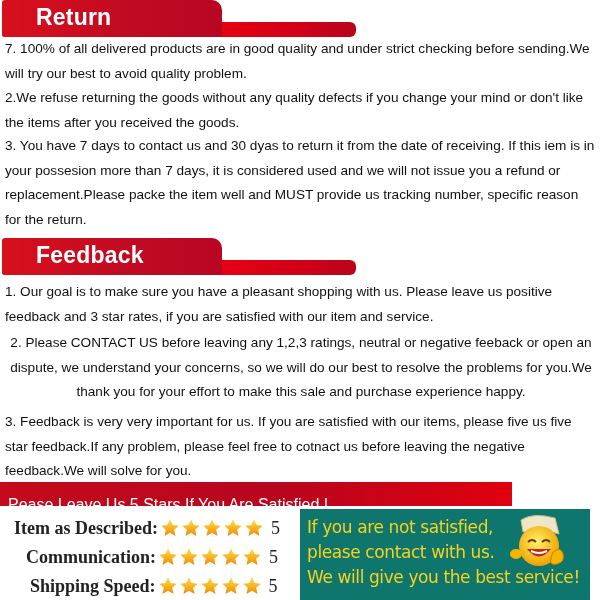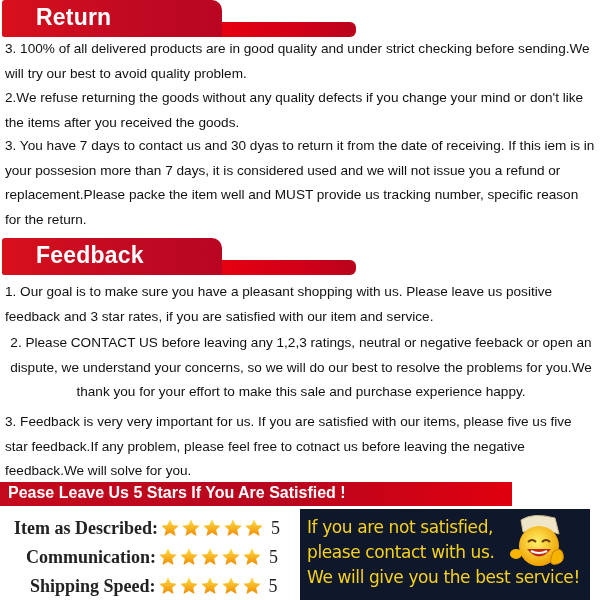--- a/index.html
+++ b/index.html
@@ -33,7 +33,7 @@
   <div class="title">Return</div>
 </div>
 
-<div class="para" style="top:37px;">3. 100% of all delivered products are in good quality and under strict checking before sending.We will try our best to avoid quality problem.</div>
+<div class="para" style="top:37px;">7. 100% of all delivered products are in good quality and under strict checking before sending.We will try our best to avoid quality problem.</div>
 <div class="para" style="top:86px;">2.We refuse returning the goods without any quality defects if you change your mind or don't like the items after you received the goods.</div>
 <div class="para" style="top:134px;">3. You have 7 days to contact us and 30 dyas to return it from the date of receiving. If this iem is in your possesion more than 7 days, it is considered used and we will not issue you a refund or replacement.Please packe the item well and MUST provide us tracking number, specific reason for the return.</div>
 

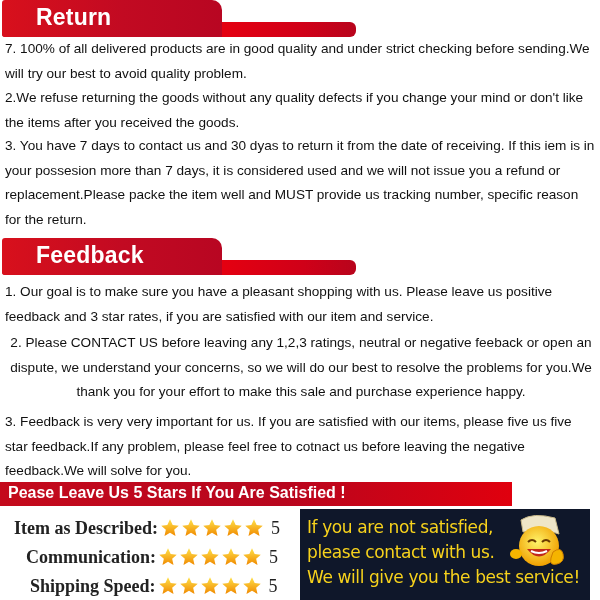--- a/index.html
+++ b/index.html
@@ -13,7 +13,7 @@
   .para{position:absolute;left:5px;width:592px;font-size:13.6px;line-height:24.5px;color:#111;}
   .banner{position:absolute;left:0;top:482px;width:512px;height:24px;
     background:linear-gradient(90deg,#c40a1c 0%,#b8061e 55%,#e0000e 100%);}
-  .banner span{position:absolute;left:8px;top:2px;font-size:16px;font-weight:bold;color:#fff;}
+  .banner span{position:absolute;left:8px;top:14px;font-size:16px;font-weight:normal;color:#fff;}
   .ratings{position:absolute;left:0;top:512px;width:300px;height:88px;}
   .rrow{position:absolute;height:28px;display:flex;align-items:center;}
   .rlabel{font-family:"Liberation Serif",serif;font-weight:bold;font-size:18px;color:#222;text-align:right;}

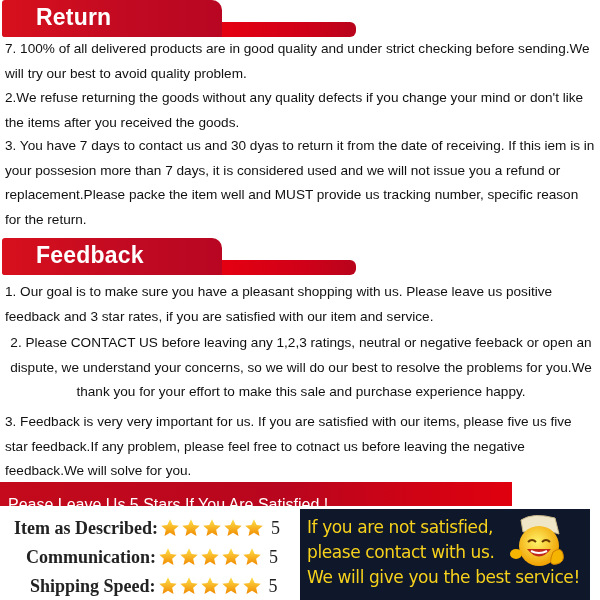--- a/index.html
+++ b/index.html
@@ -20,7 +20,7 @@
   .stars{display:flex;margin-left:2px;}
   .star{width:20px;height:20px;margin-right:1px;}
   .rnum{font-family:"Liberation Serif",serif;font-size:18px;margin-left:6px;color:#222;}
-  .redbox{position:absolute;left:300px;top:509px;width:290px;height:91px;background:#0f172a;}
+  .redbox{position:absolute;left:300px;top:509px;width:290px;height:91px;background:#0f766e;}
   .redbox .line{position:absolute;left:7px;font-size:17px;color:#f7d21c;font-family:"DejaVu Sans",sans-serif;letter-spacing:-0.4px;}
   .smiley{position:absolute;left:203px;top:5px;width:70px;height:56px;}
 </style>

